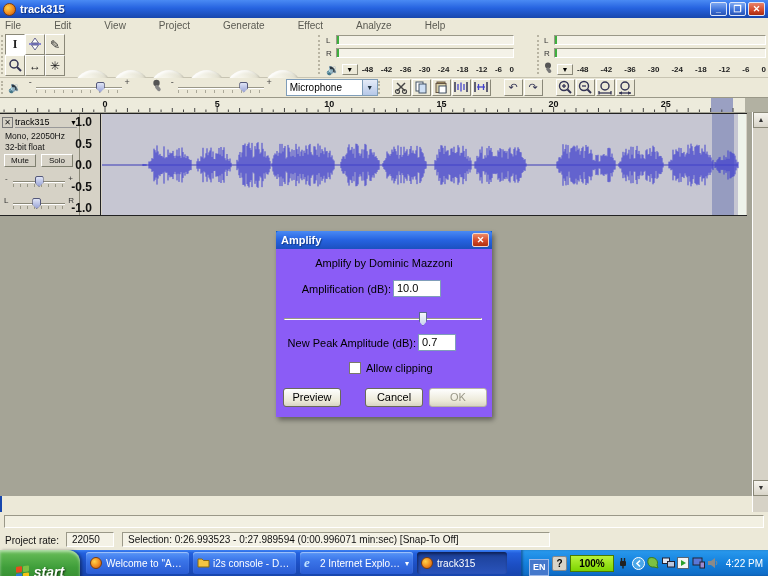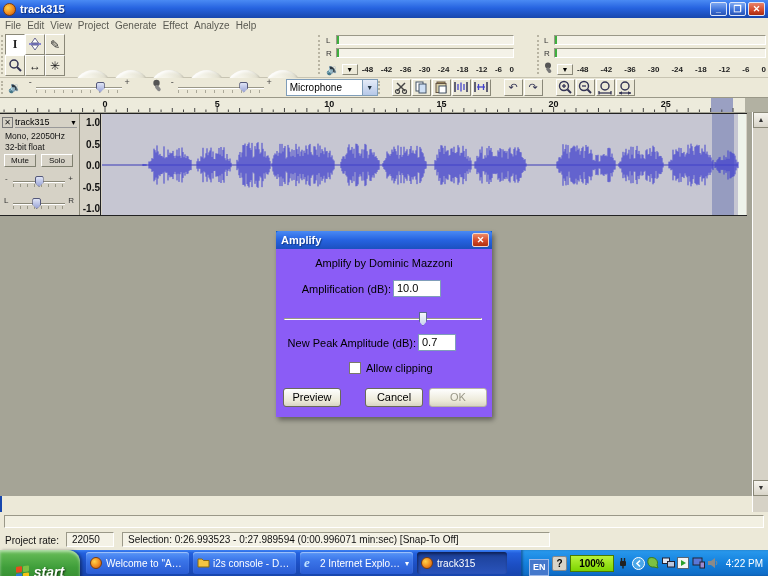--- a/index.html
+++ b/index.html
@@ -22,7 +22,7 @@
 
   
   .menubar { position:absolute; left:0; top:18px; width:768px; height:14px; background:#ece9d8;
-    display:flex; align-items:center; padding-left:5px; gap:6px; }
+    display:flex; align-items:center; padding-left:5px; gap:33px; }
   .menu-item { font-size:10px; color:#5a5a52; }
 
   

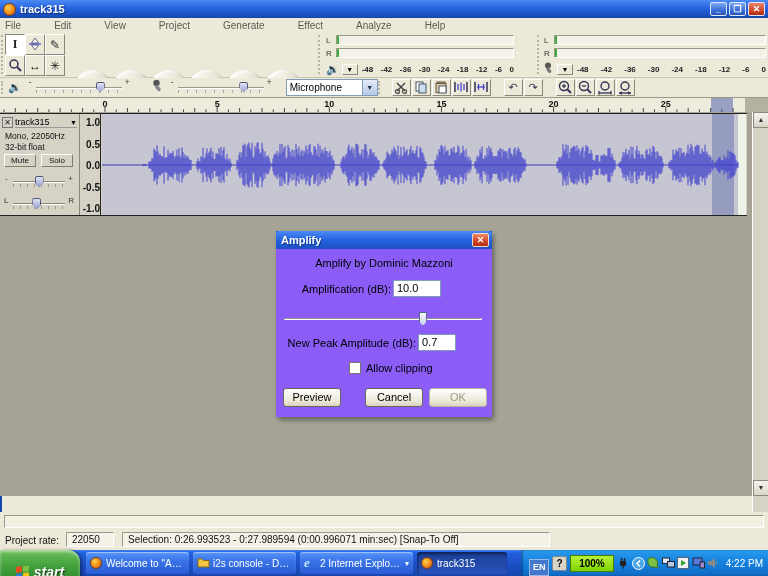--- a/index.html
+++ b/index.html
@@ -88,7 +88,7 @@
   .pslider { position:absolute; left:13px; width:52px; height:12px; }
   .pslider .end { position:absolute; top:-2px; font-size:8px; color:#333; }
   .vruler { position:absolute; left:81px; top:0; width:20px; height:101px; background:#d6d2c6; border-right:1px solid #222; }
-  .vruler span { position:absolute; right:0; font-size:10px; font-weight:bold; color:#111; transform:translateY(-50%); }
+  .vruler span { position:absolute; right:8px; font-size:12px; font-weight:bold; color:#111; transform:translateY(-50%); }
   .wavebox { position:absolute; left:102px; top:0; width:644px; height:101px; background:#c6c6d2; }
 
   

